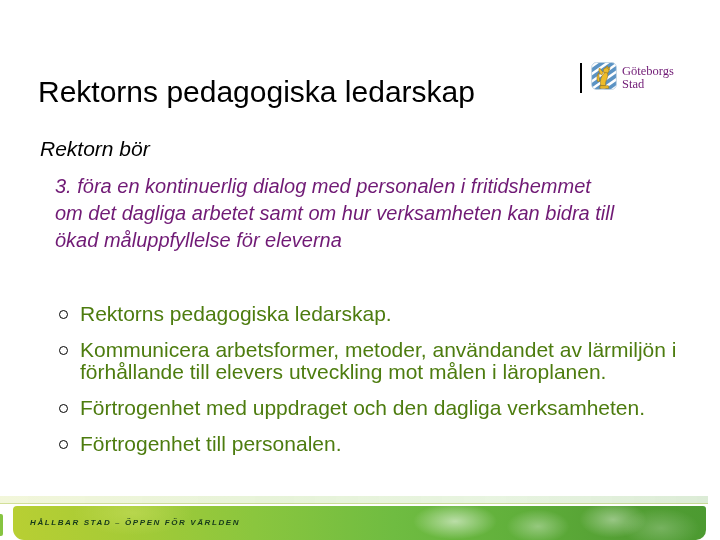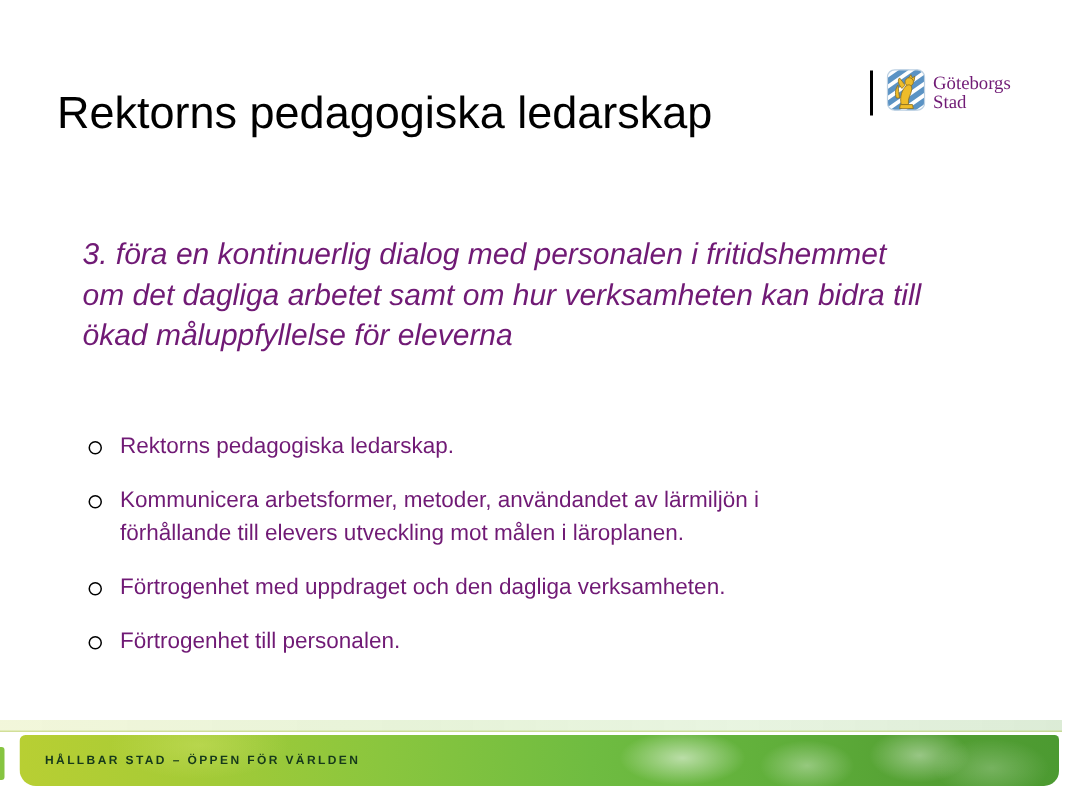--- a/index.html
+++ b/index.html
@@ -11,7 +11,7 @@
     overflow: hidden;
     position: relative;
   }
-  .slide { position: absolute; inset: 0; width: 720px; height: 412px; background: #fff; }
+  .slide { position: absolute; inset: 0; width: 720px; height: 412px; background: #fff; margin-top: 16px; }
 
   .slide-title {
     position: absolute; left: 38px; top: 59px;

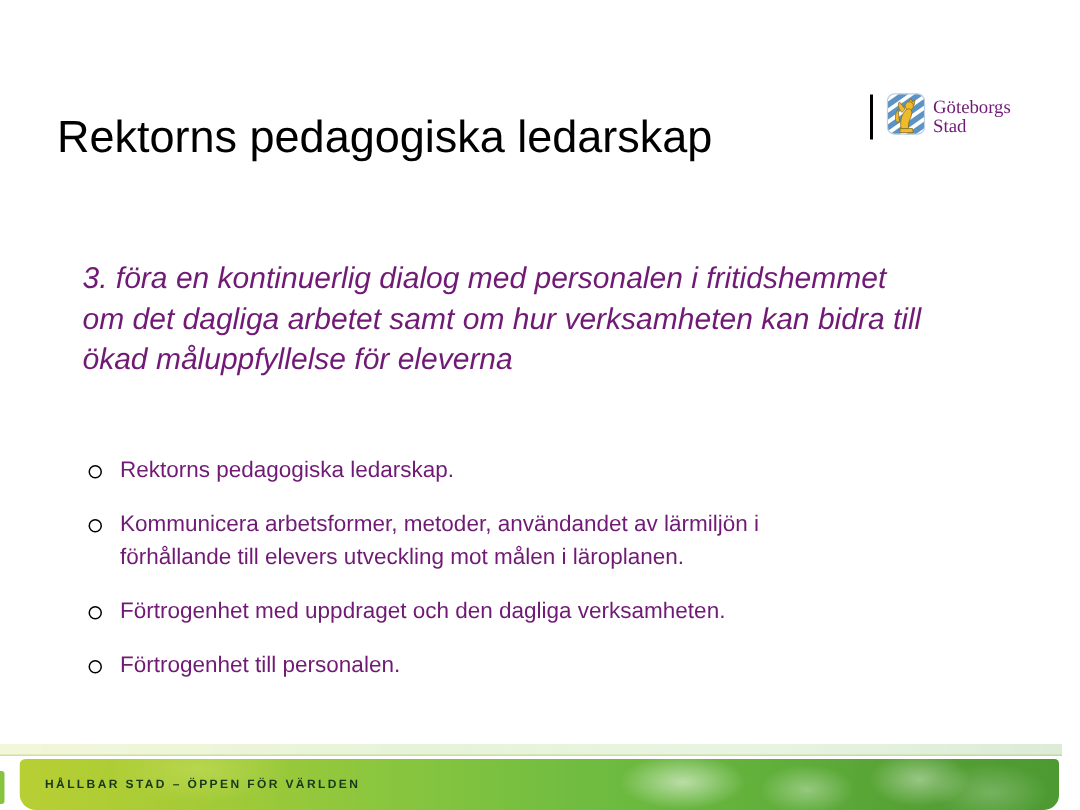--- a/index.html
+++ b/index.html
@@ -139,6 +139,7 @@
     </div>
   </div>
 
+  <div class="subtitle">Rektorn bör</div>
 
   <div class="paragraph">3. föra en kontinuerlig dialog med personalen i fritidshemmet
 om det dagliga arbetet samt om hur verksamheten kan bidra till

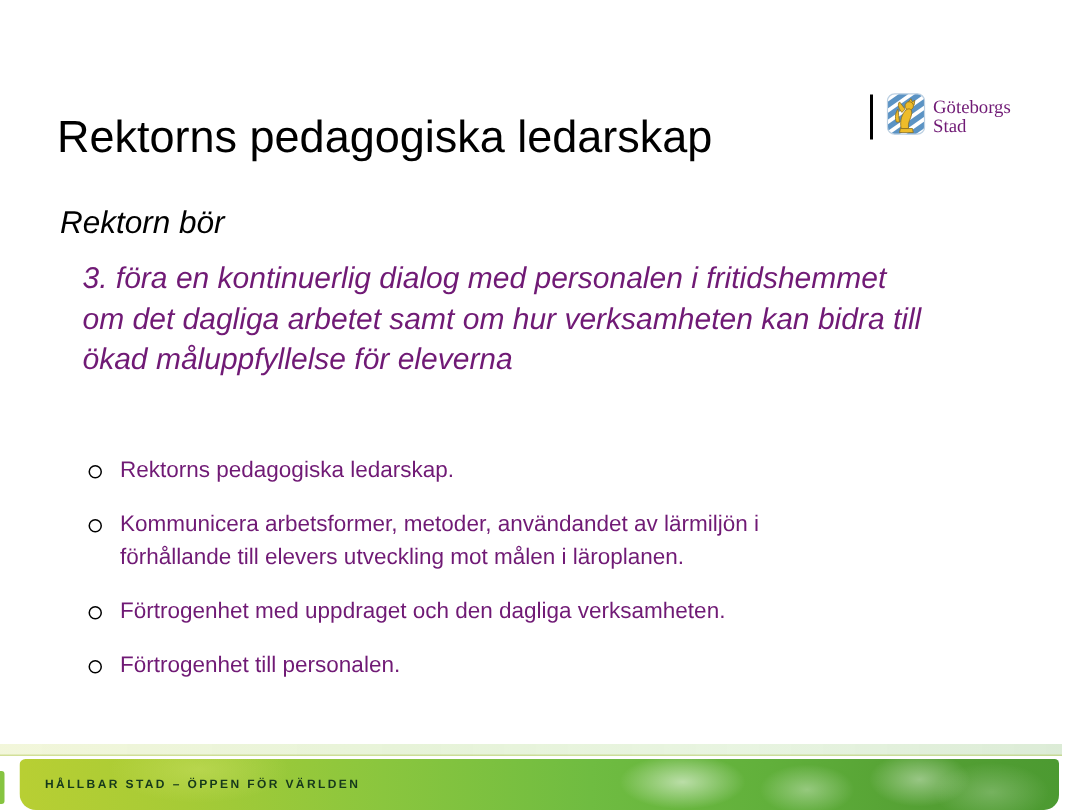--- a/index.html
+++ b/index.html
@@ -52,7 +52,7 @@
   .bullets li {
     display: flex; align-items: flex-start;
     margin: 0 0 14px 0;
-    font-size: 15px; line-height: 22px; color: #701a75;
+    font-size: 21px; line-height: 22px; color: #4d7c0f;
   }
   .circle-bullet {
     flex: 0 0 auto;

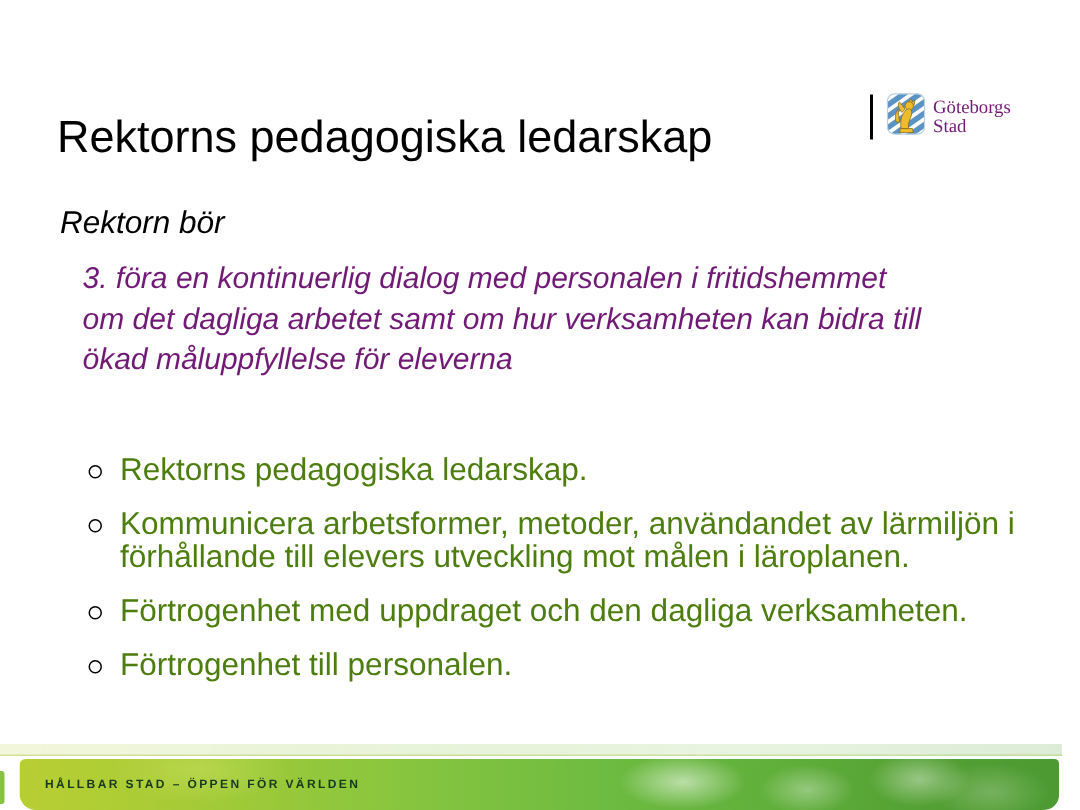--- a/index.html
+++ b/index.html
@@ -88,6 +88,7 @@
     font-size: 8px; font-weight: 700;
     letter-spacing: 1.6px; color: #16391b;
     white-space: nowrap;
+    font-style: italic;
   }
   .footer-sliver {
     position: absolute; left: 0; top: 498px; width: 3px; height: 22px;

